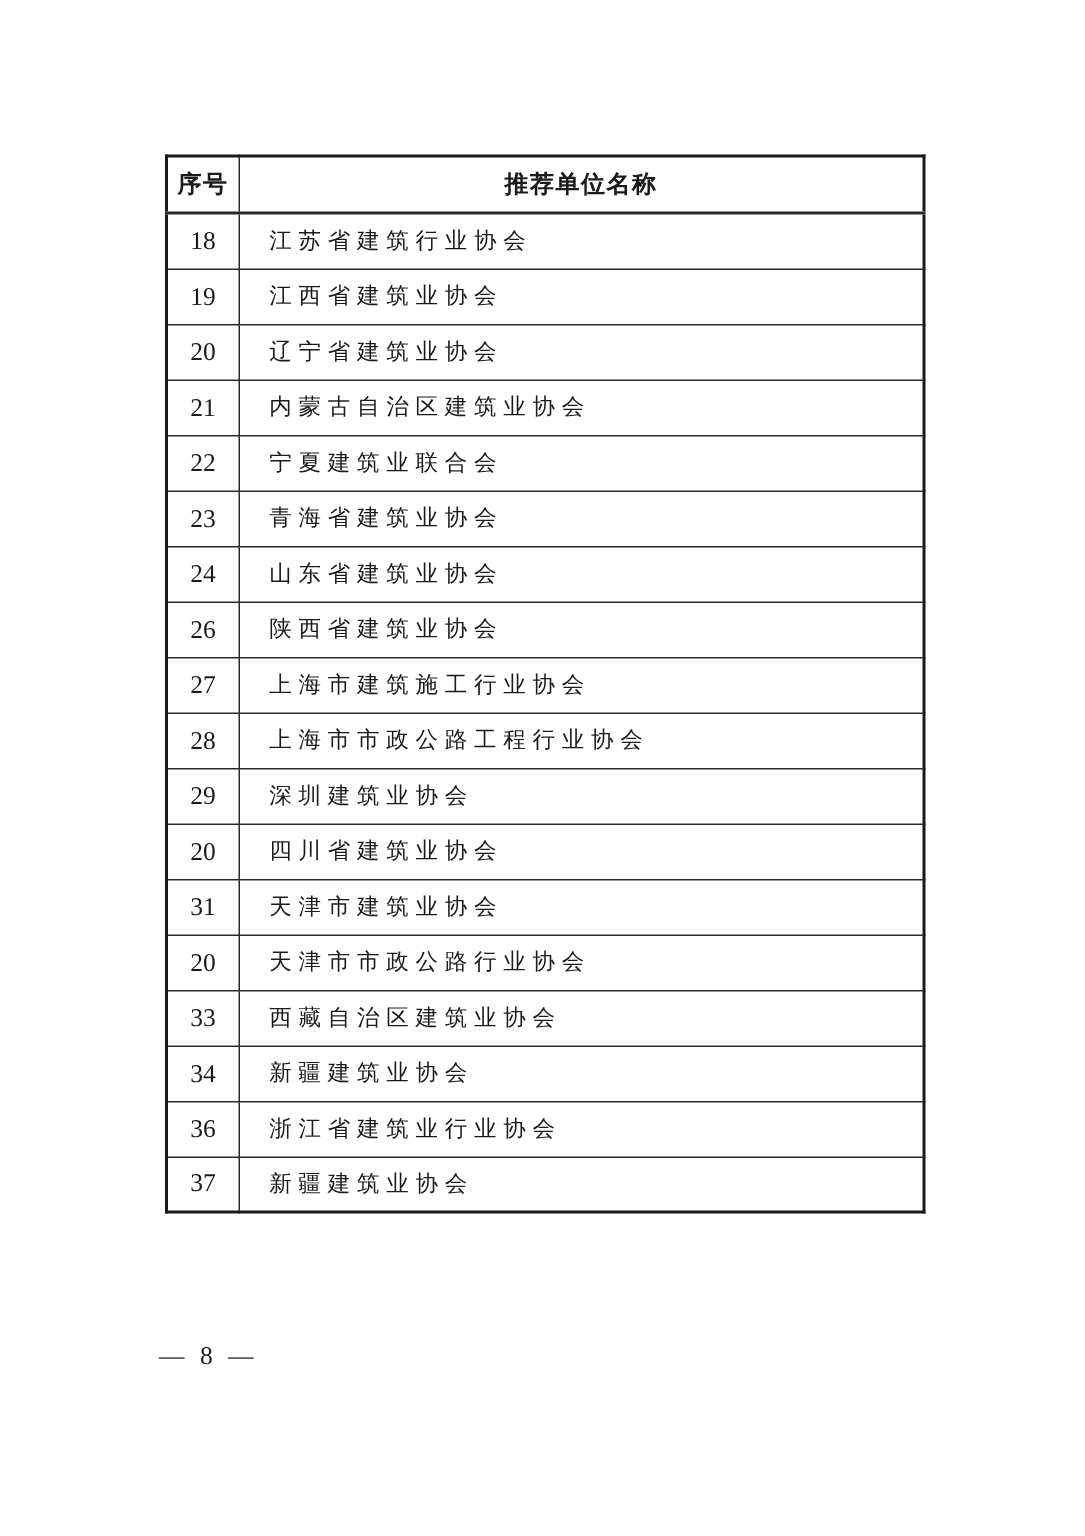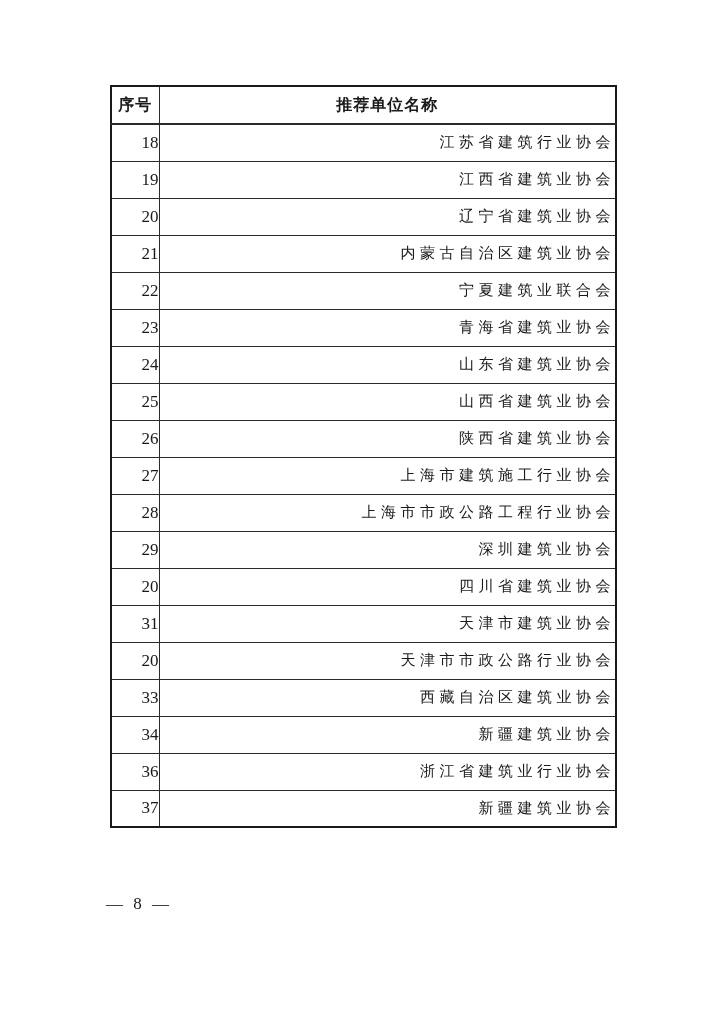--- a/index.html
+++ b/index.html
@@ -17,7 +17,7 @@
   table.units-table {
     position: absolute;
     left: 110px;
-    top: 85px;
+    top: 103px;
     width: 507px;
     border-collapse: collapse;
     table-layout: fixed;

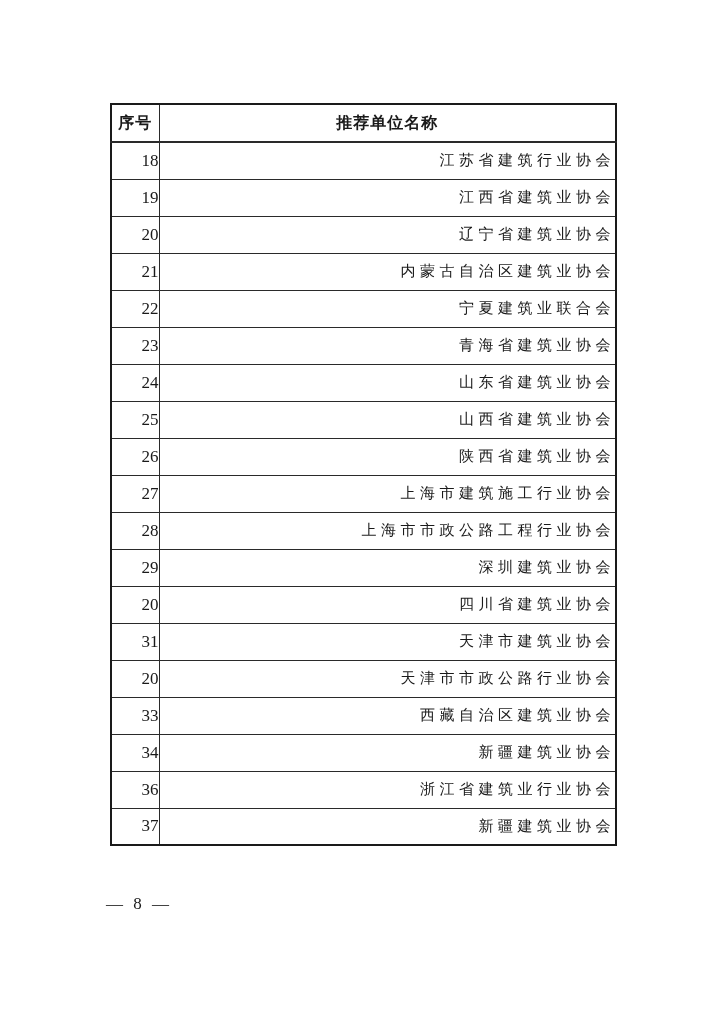--- a/index.html
+++ b/index.html
@@ -29,7 +29,6 @@
     vertical-align: middle;
     overflow: hidden;
     white-space: nowrap;
-    text-align: right;
   }
   .units-table thead th {
     height: 38px;

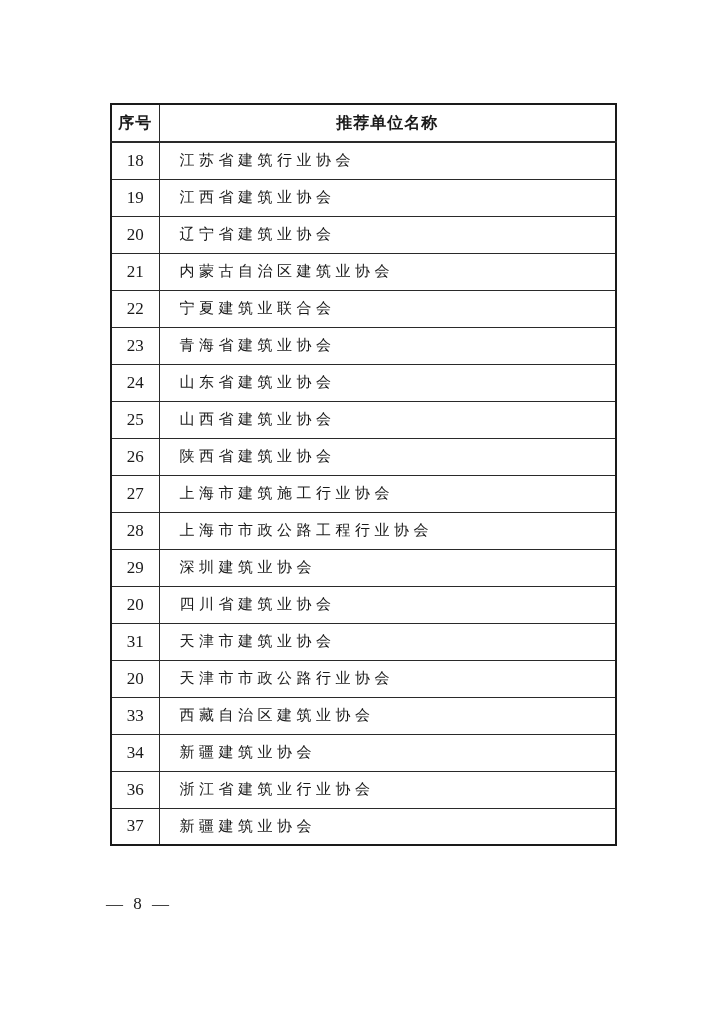--- a/index.html
+++ b/index.html
@@ -108,10 +108,6 @@
           <td class="cell-name">山东省建筑业协会</td>
         </tr>
         <tr>
-          <td class="cell-no">25</td>
-          <td class="cell-name">山西省建筑业协会</td>
-        </tr>
-        <tr>
           <td class="cell-no">26</td>
           <td class="cell-name">陕西省建筑业协会</td>
         </tr>

